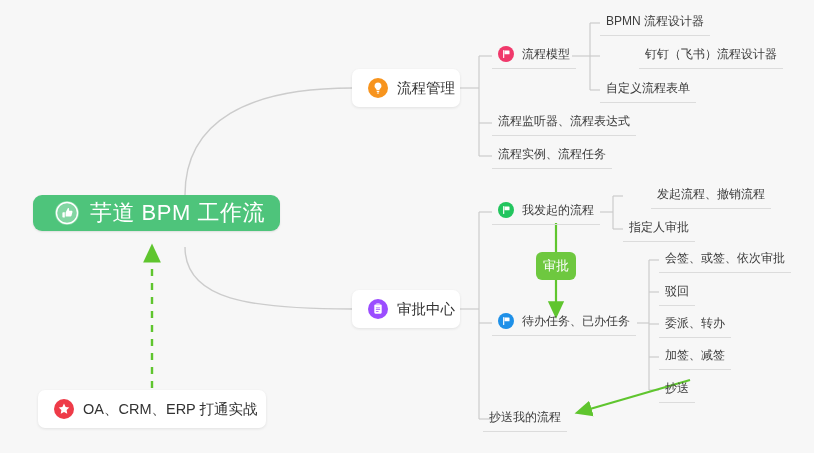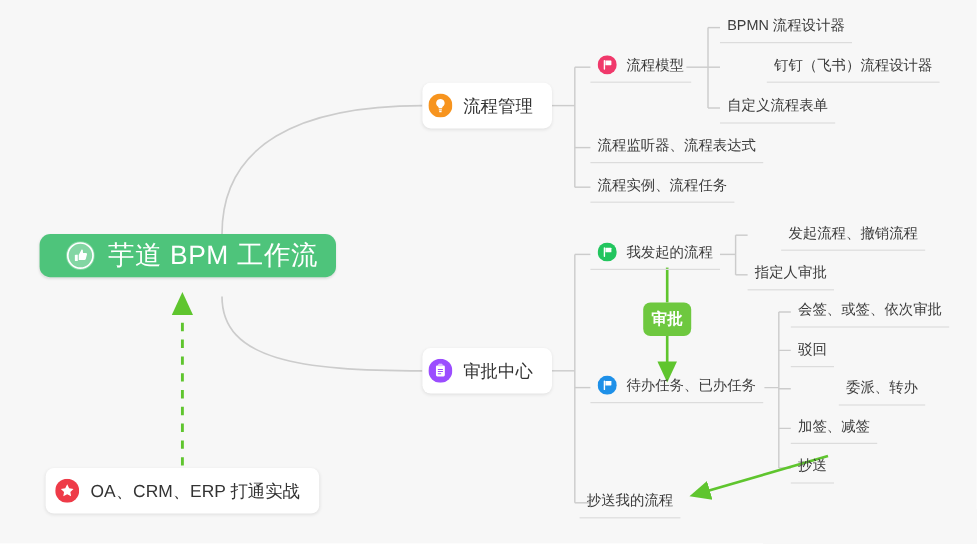--- a/index.html
+++ b/index.html
@@ -60,7 +60,6 @@
     padding: 0 16px;
     box-sizing: border-box;
     height: 38px;
-    justify-content: flex-end;
   }
   .card-label {
     font-size: 14.5px;

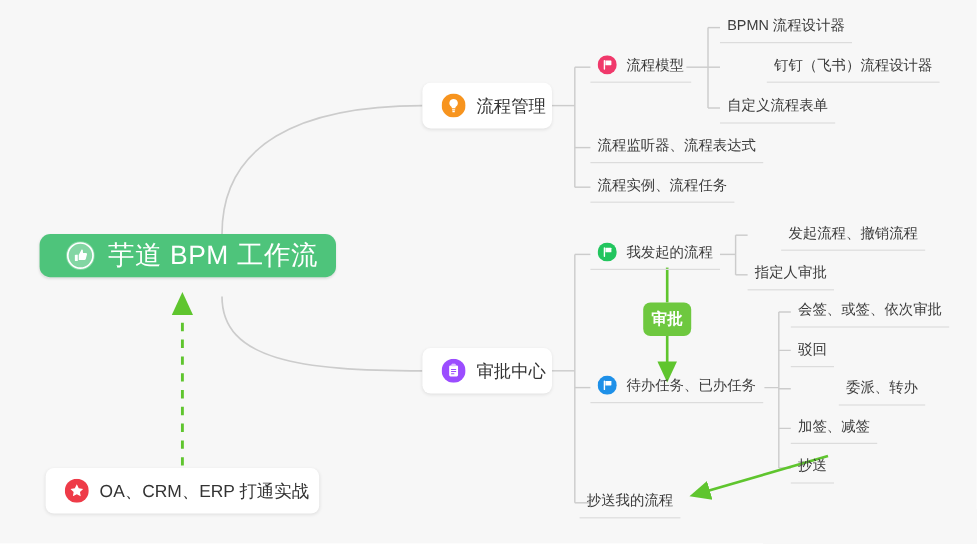--- a/index.html
+++ b/index.html
@@ -112,7 +112,6 @@
     align-items: center;
     justify-content: center;
     white-space: nowrap;
-    font-weight: bold;
   }
   #badge-shenpi {
     left: 536px;

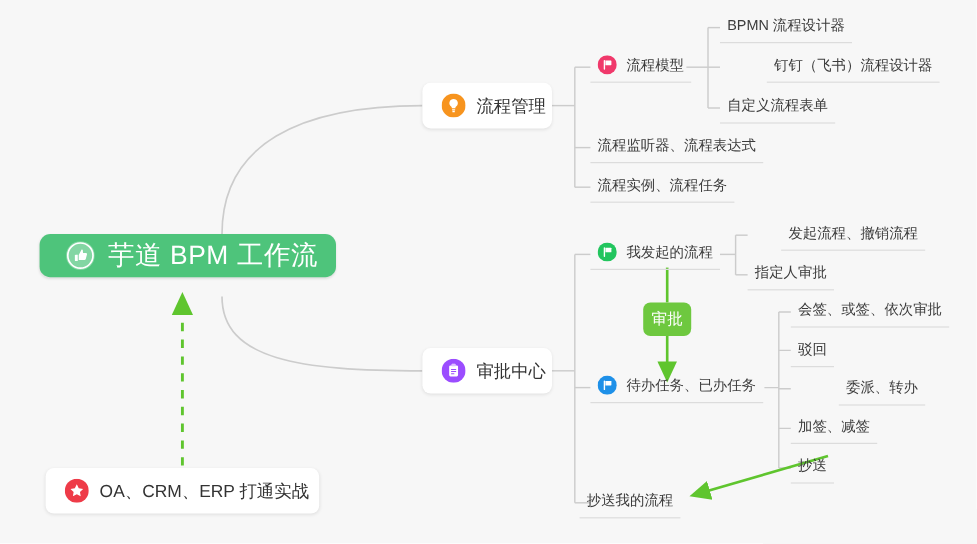--- a/index.html
+++ b/index.html
@@ -300,7 +300,7 @@
     <span class="leaf-label">驳回</span>
   </div>
 
-  <div class="leaf-node" style="left:659px; top:312px;margin-left:40px;">
+  <div class="leaf-node" style="left:659px; top:312px;">
     <span class="leaf-label">委派、转办</span>
   </div>
 

